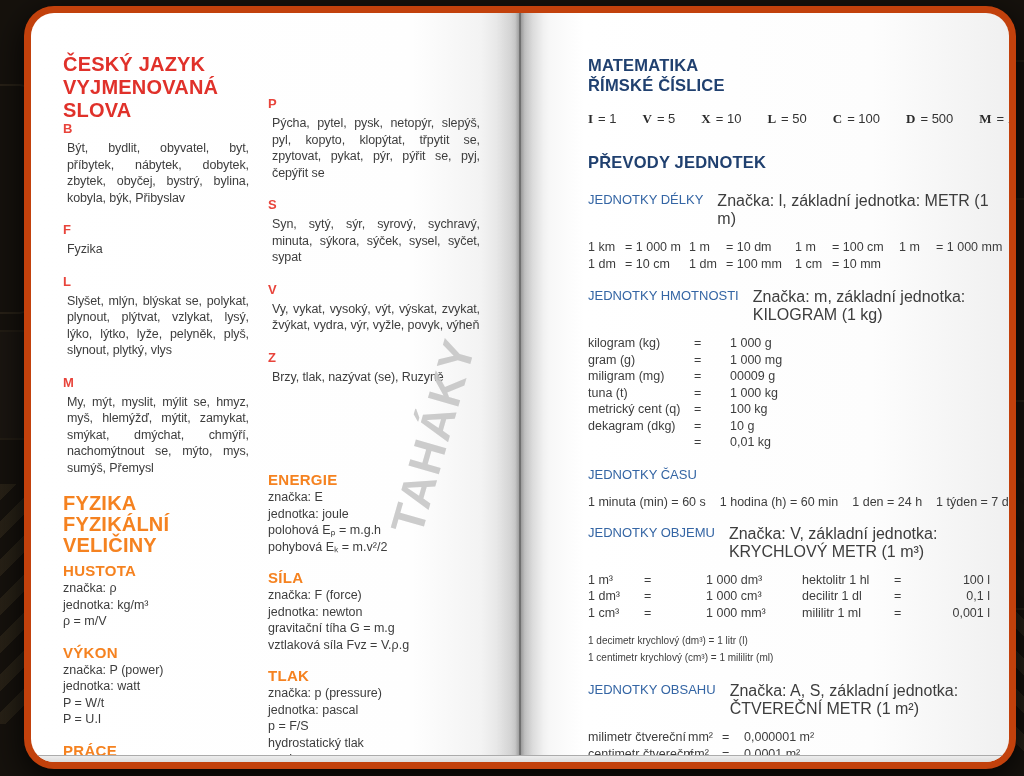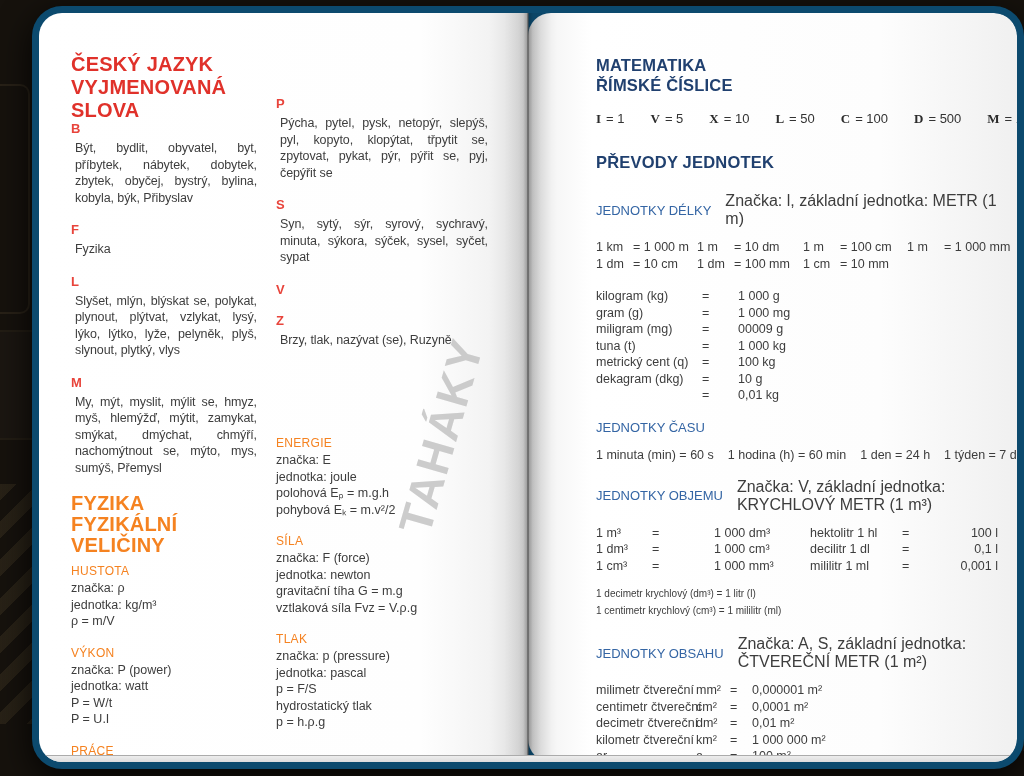--- a/index.html
+++ b/index.html
@@ -27,8 +27,8 @@
 
   
   .book {
-    position:absolute; left:32px; top:6px; width:992px; height:763px;
-    background:#0c4a6e; border-radius:30px; padding:7px;
+    position:absolute; left:24px; top:6px; width:992px; height:763px;
+    background:#c2410c; border-radius:30px; padding:7px;
     box-shadow:0 10px 34px rgba(0,0,0,.85);
   }
   .pages {

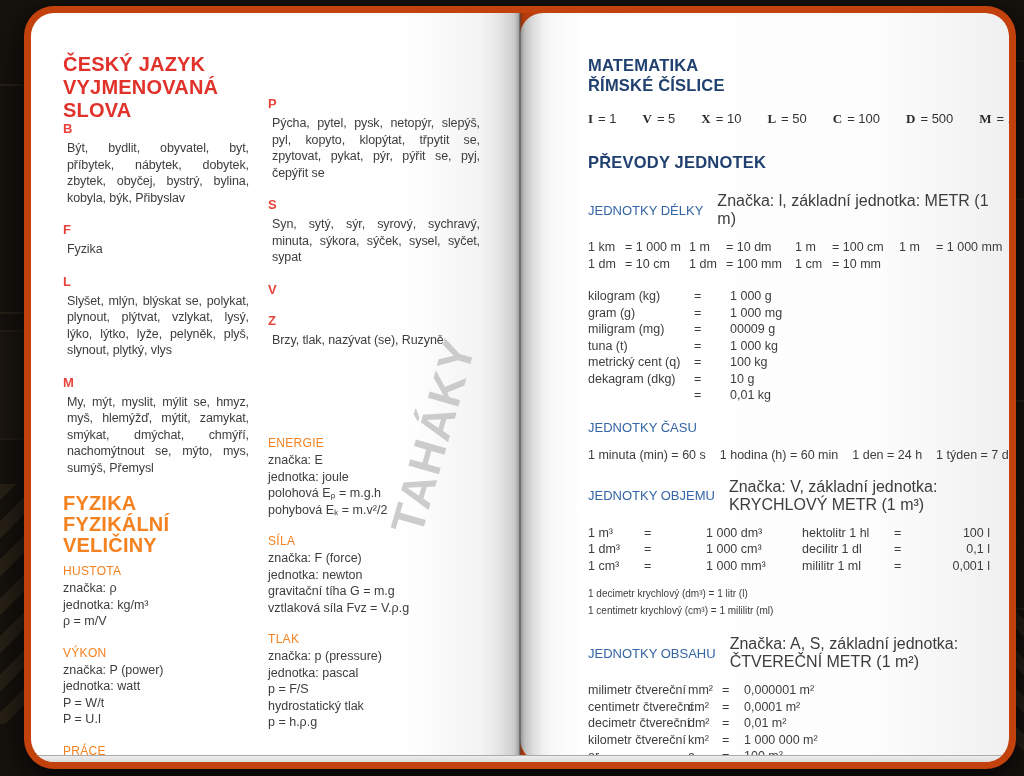--- a/index.html
+++ b/index.html
@@ -37,7 +37,7 @@
   }
   .page { width:50%; height:100%; position:relative; }
   .page-left  { background:linear-gradient(to right, #ffffff 0%, #fefefe 78%, #f3f3f3 92%, #dedede 98%, #c8c8c8 100%); }
-  .page-right { background:linear-gradient(to right, #c2c2c2 0%, #e6e6e6 2.6%, #f7f7f7 6%, #ffffff 13%, #fdfdfd 72%, #f0f0f0 100%);border-radius:23px; }
+  .page-right { background:linear-gradient(to right, #c2c2c2 0%, #e6e6e6 2.6%, #f7f7f7 6%, #ffffff 13%, #fdfdfd 72%, #f0f0f0 100%); }
   .spine-shadow { position:absolute; left:calc(50% - 24px); top:0; bottom:0; width:48px;
     background:linear-gradient(to right, rgba(0,0,0,0) 0%, rgba(0,0,0,.06) 40%, rgba(0,0,0,.25) 50%, rgba(0,0,0,.08) 60%, rgba(0,0,0,0) 100%);
     pointer-events:none; z-index:5; }

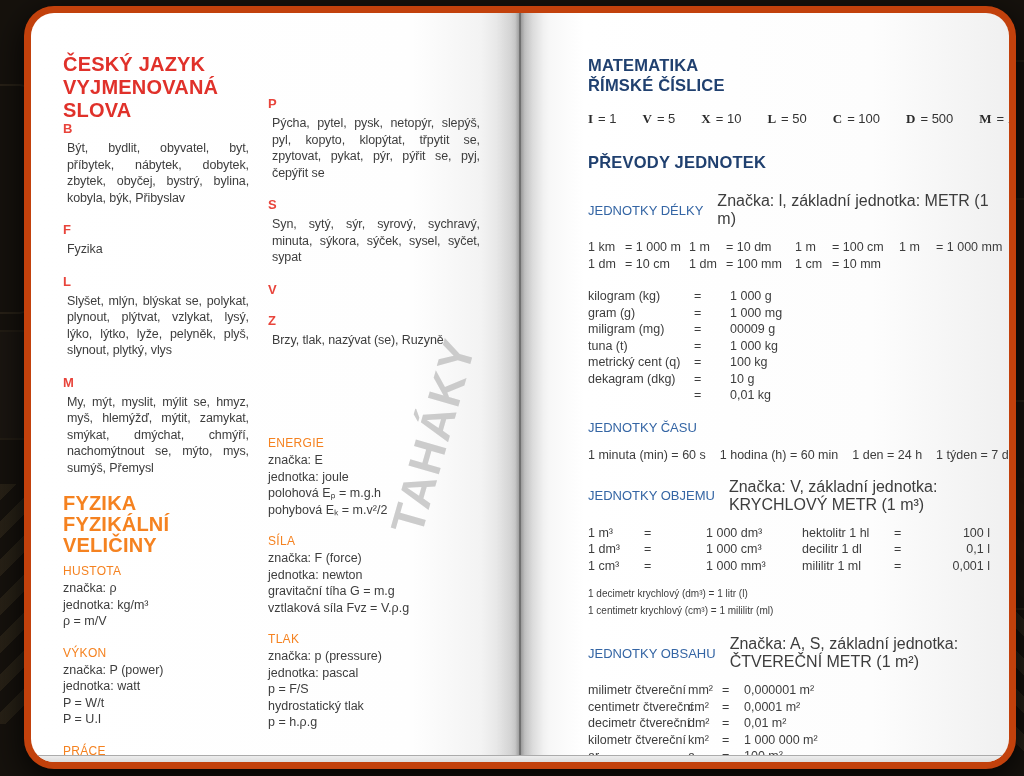--- a/index.html
+++ b/index.html
@@ -77,7 +77,7 @@
   .roman-letter { font-family:"Liberation Serif", serif; font-weight:bold; margin-right:5px; color:#2b2b2b; }
   .conv-title { color:#20406f; font-weight:bold; font-size:16.5px; line-height:19px; margin-top:26px; letter-spacing:.2px; }
 
-  .unit-label-row { display:flex; gap:14px; align-items:center; }
+  .unit-label-row { display:flex; gap:14px; align-items:flex-start; }
   .unit-label { color:#3465a4; font-size:13px; white-space:nowrap; }
   .unit-note { color:#3d3d3d; font-size:16px; }
   .sect { margin-top:0; }

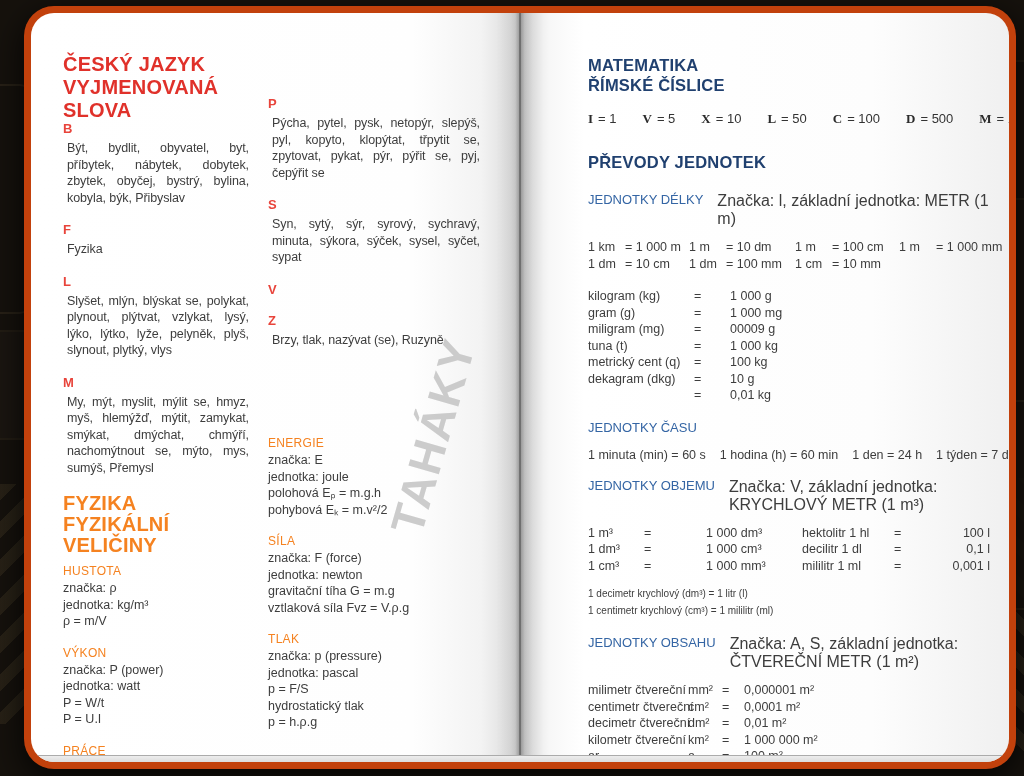--- a/index.html
+++ b/index.html
@@ -265,6 +265,10 @@
         </div>
 
         <div class="sect mt-sect">
+          <div class="unit-label-row">
+            <span class="unit-label">JEDNOTKY HMOTNOSTI</span>
+            <span class="unit-note">Značka: m, základní jednotka: KILOGRAM (1 kg)</span>
+          </div>
           <div class="mass-grid">
             <span class="cell">kilogram (kg)</span>
               <span class="cell">=</span>

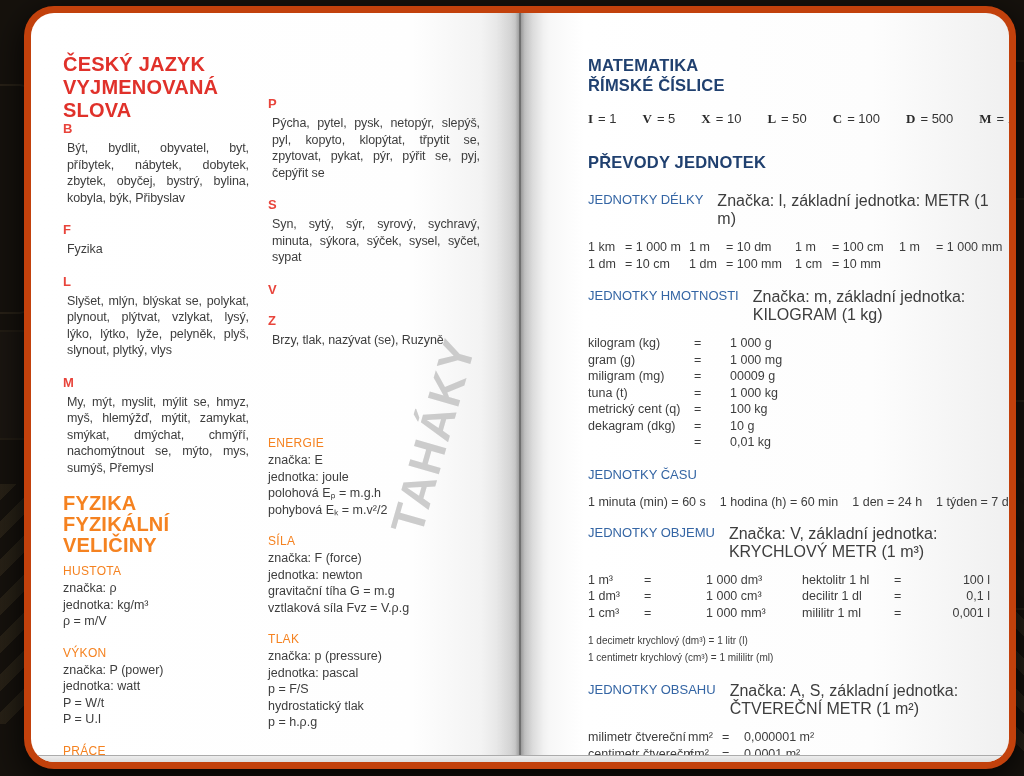--- a/index.html
+++ b/index.html
@@ -173,6 +173,7 @@
           </div>
           <div class="letter-section">
             <div class="letter">V</div>
+            <p class="words">Vy, vykat, vysoký, výt, výskat, zvykat, žvýkat, vydra, výr, vyžle, povyk, výheň</p>
           </div>
           <div class="letter-section">
             <div class="letter">Z</div>

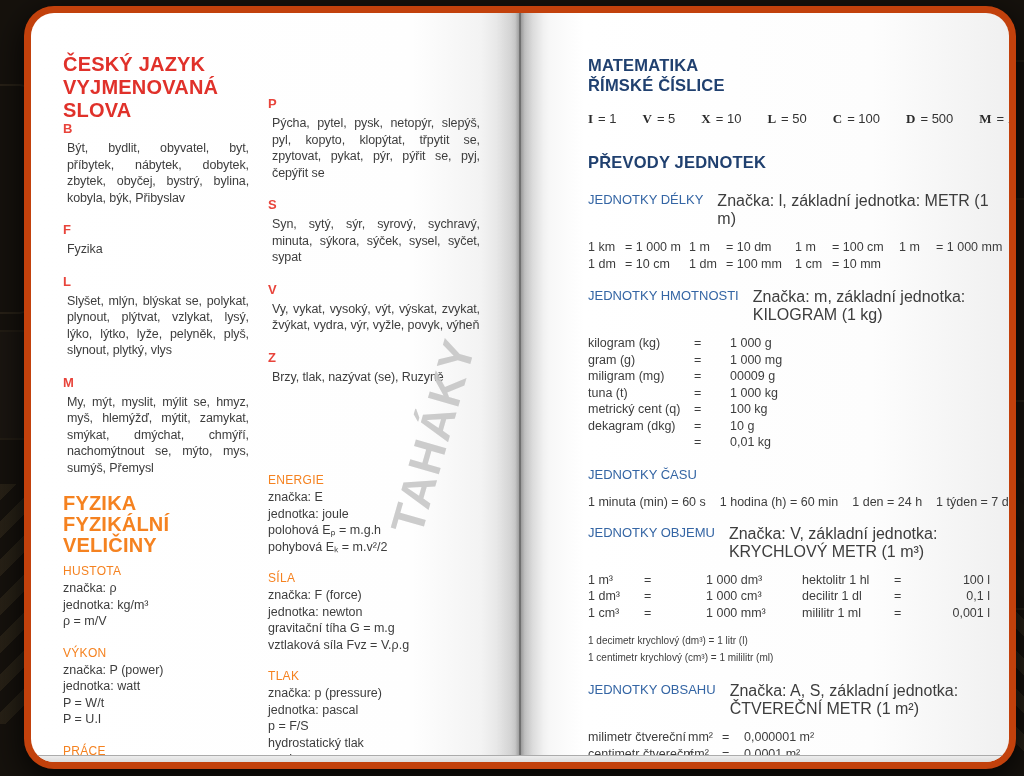--- a/index.html
+++ b/index.html
@@ -59,7 +59,7 @@
 
   .fyz-title { color:#f58220; font-weight:bold; font-size:20px; line-height:21px; margin-top:6px; margin-bottom:8px; letter-spacing:.2px; }
   .phys-section { margin-bottom:16px; }
-  .phys-head { color:#f58220; font-weight:normal; font-size:12px; line-height:14px; margin-bottom:2px; letter-spacing:.3px; }
+  .phys-head { color:#f58220; font-weight:bold; font-size:15px; line-height:14px; margin-bottom:2px; letter-spacing:.3px; }
   .phys-line { color:#3d3d3d; font-size:12.5px; line-height:16.5px; }
   .phys-gap-energie { margin-top:88px; }
 

